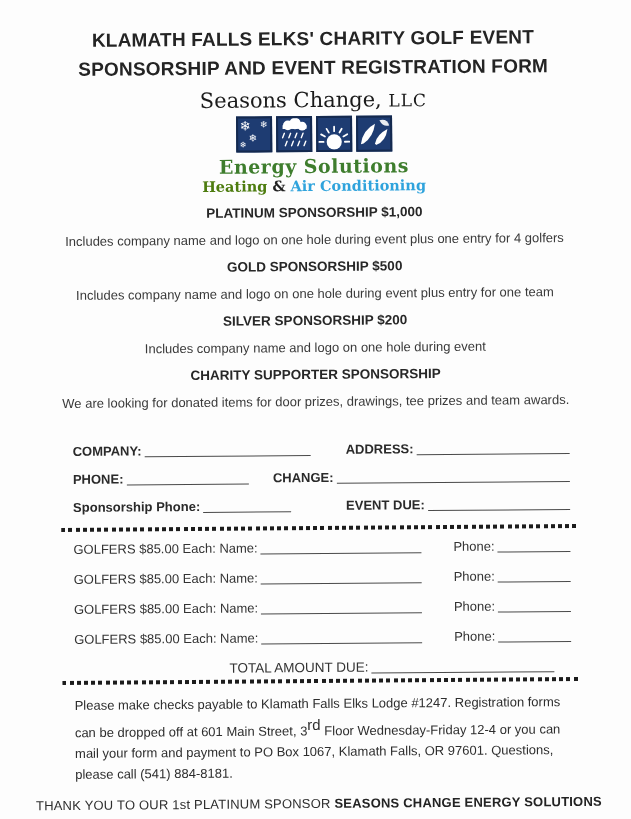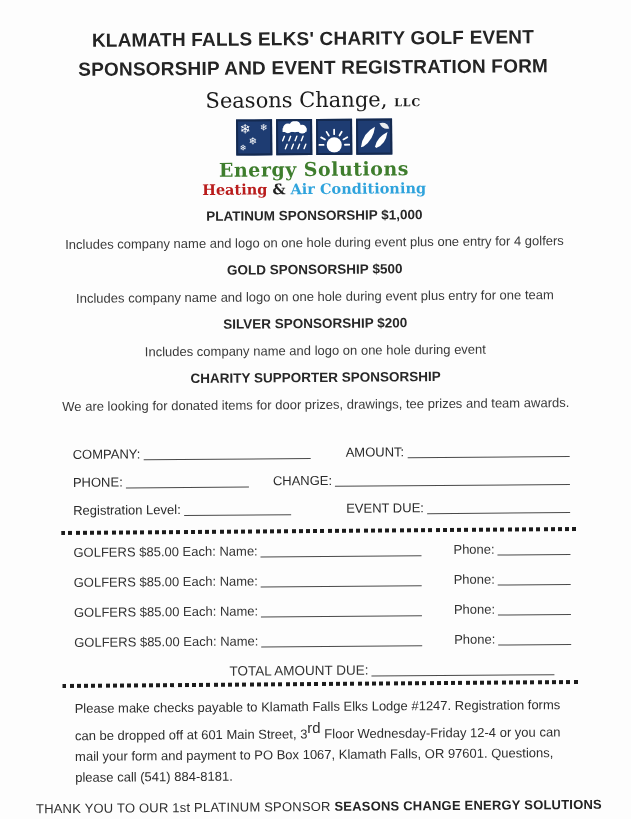--- a/index.html
+++ b/index.html
@@ -16,7 +16,7 @@
   
   .brand { margin-top:6px; text-align:center; font-family:"DejaVu Serif", serif;
            color:#1b1b1b; font-size:21px; line-height:24px; }
-  .brand-llc { font-size:11px; letter-spacing:1px;font-weight:bold; }
+  .brand-llc { font-size:17px; letter-spacing:1px; }
   .squares { margin-top:3px; display:flex; justify-content:center; gap:4px; height:38px; }
   .sq { position:relative; width:32px; height:32px; background:#1e3c72;
         border:2px solid #14294e; overflow:hidden; flex:none; }

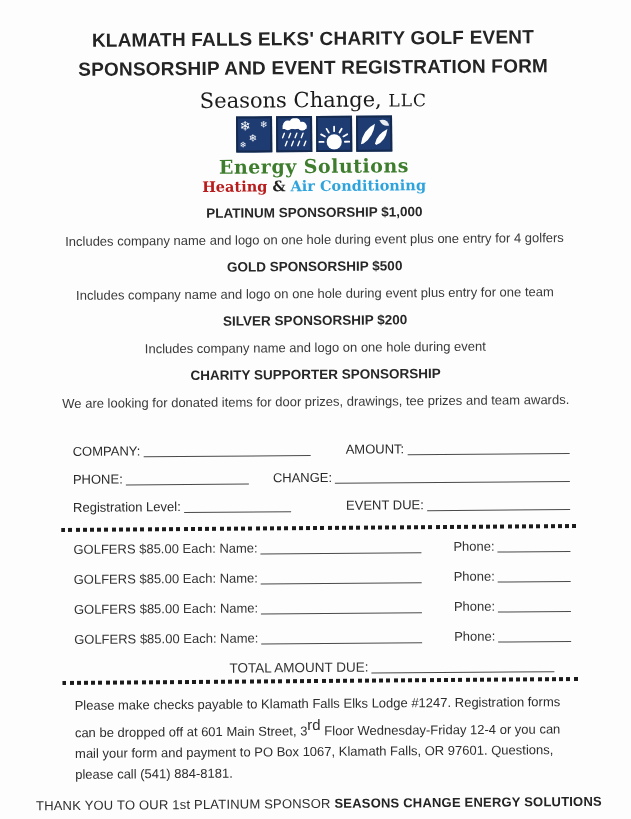--- a/index.html
+++ b/index.html
@@ -30,7 +30,7 @@
             font-size:19px; line-height:22px; color:#3e7d2d; letter-spacing:0.5px; margin-top:1px; }
   .hvac { text-align:center; font-family:"DejaVu Serif", serif; font-size:14.5px;
           line-height:17px; font-weight:bold; }
-  .heat { color:#b91c1c; }
+  .heat { color:#4d7c0f; }
   .amp  { color:#222222; }
   .air  { color:#2fa3dc; }
 

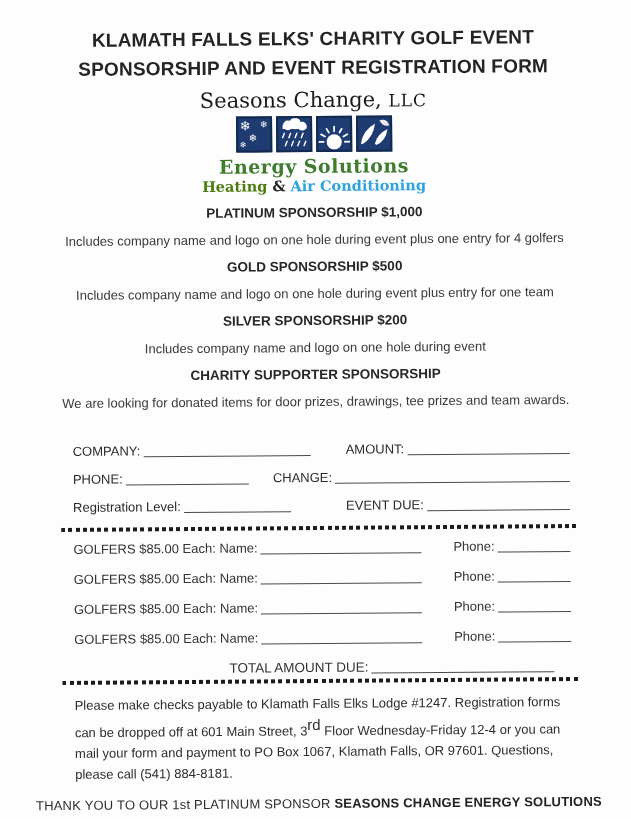--- a/index.html
+++ b/index.html
@@ -43,7 +43,7 @@
   .form-area { margin:32px 62px 0 72px; }
   .frow { display:flex; align-items:flex-end; margin-bottom:12px; }
   .fgroup { display:flex; align-items:flex-end; }
-  .flabel { font-weight:normal; font-size:13px; line-height:16px; white-space:nowrap; color:#2a2a2a; }
+  .flabel { font-weight:bold; font-size:13px; line-height:16px; white-space:nowrap; color:#2a2a2a; }
   .fline { flex:1 1 auto; border-bottom:1.4px solid #4a4a4a; margin:0 0 2px 3px; min-width:20px; }
   .fspacer { flex:none; }
   .w238 { width:238px; } .w176 { width:176px; } .w218 { width:218px; }

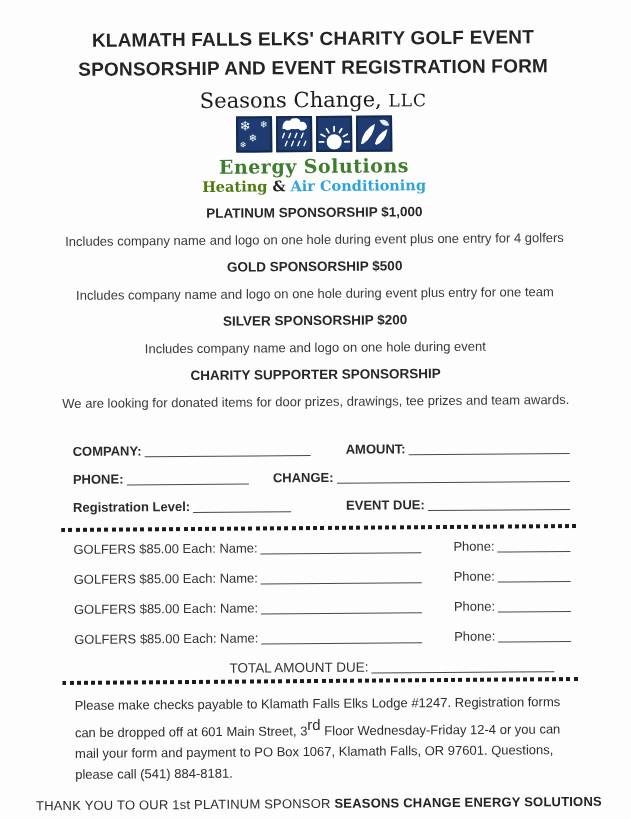--- a/index.html
+++ b/index.html
@@ -163,7 +163,7 @@
       </span>
       <span class="fspacer s35"></span>
       <span class="fgroup grow">
-        <span class="flabel">AMOUNT:</span>
+        <span class="flabel">ADDRESS:</span>
         <span class="fline"></span>
       </span>
     </div>

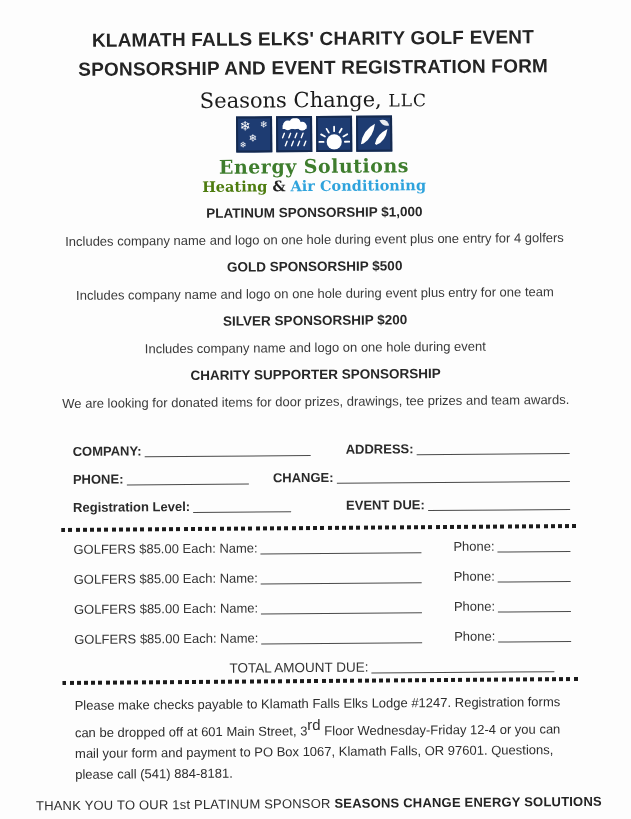--- a/index.html
+++ b/index.html
@@ -180,7 +180,7 @@
     </div>
     <div class="frow">
       <span class="fgroup w218">
-        <span class="flabel">Registration Level:</span>
+        <span class="flabel">Sponsorship Phone:</span>
         <span class="fline"></span>
       </span>
       <span class="fspacer s55"></span>

